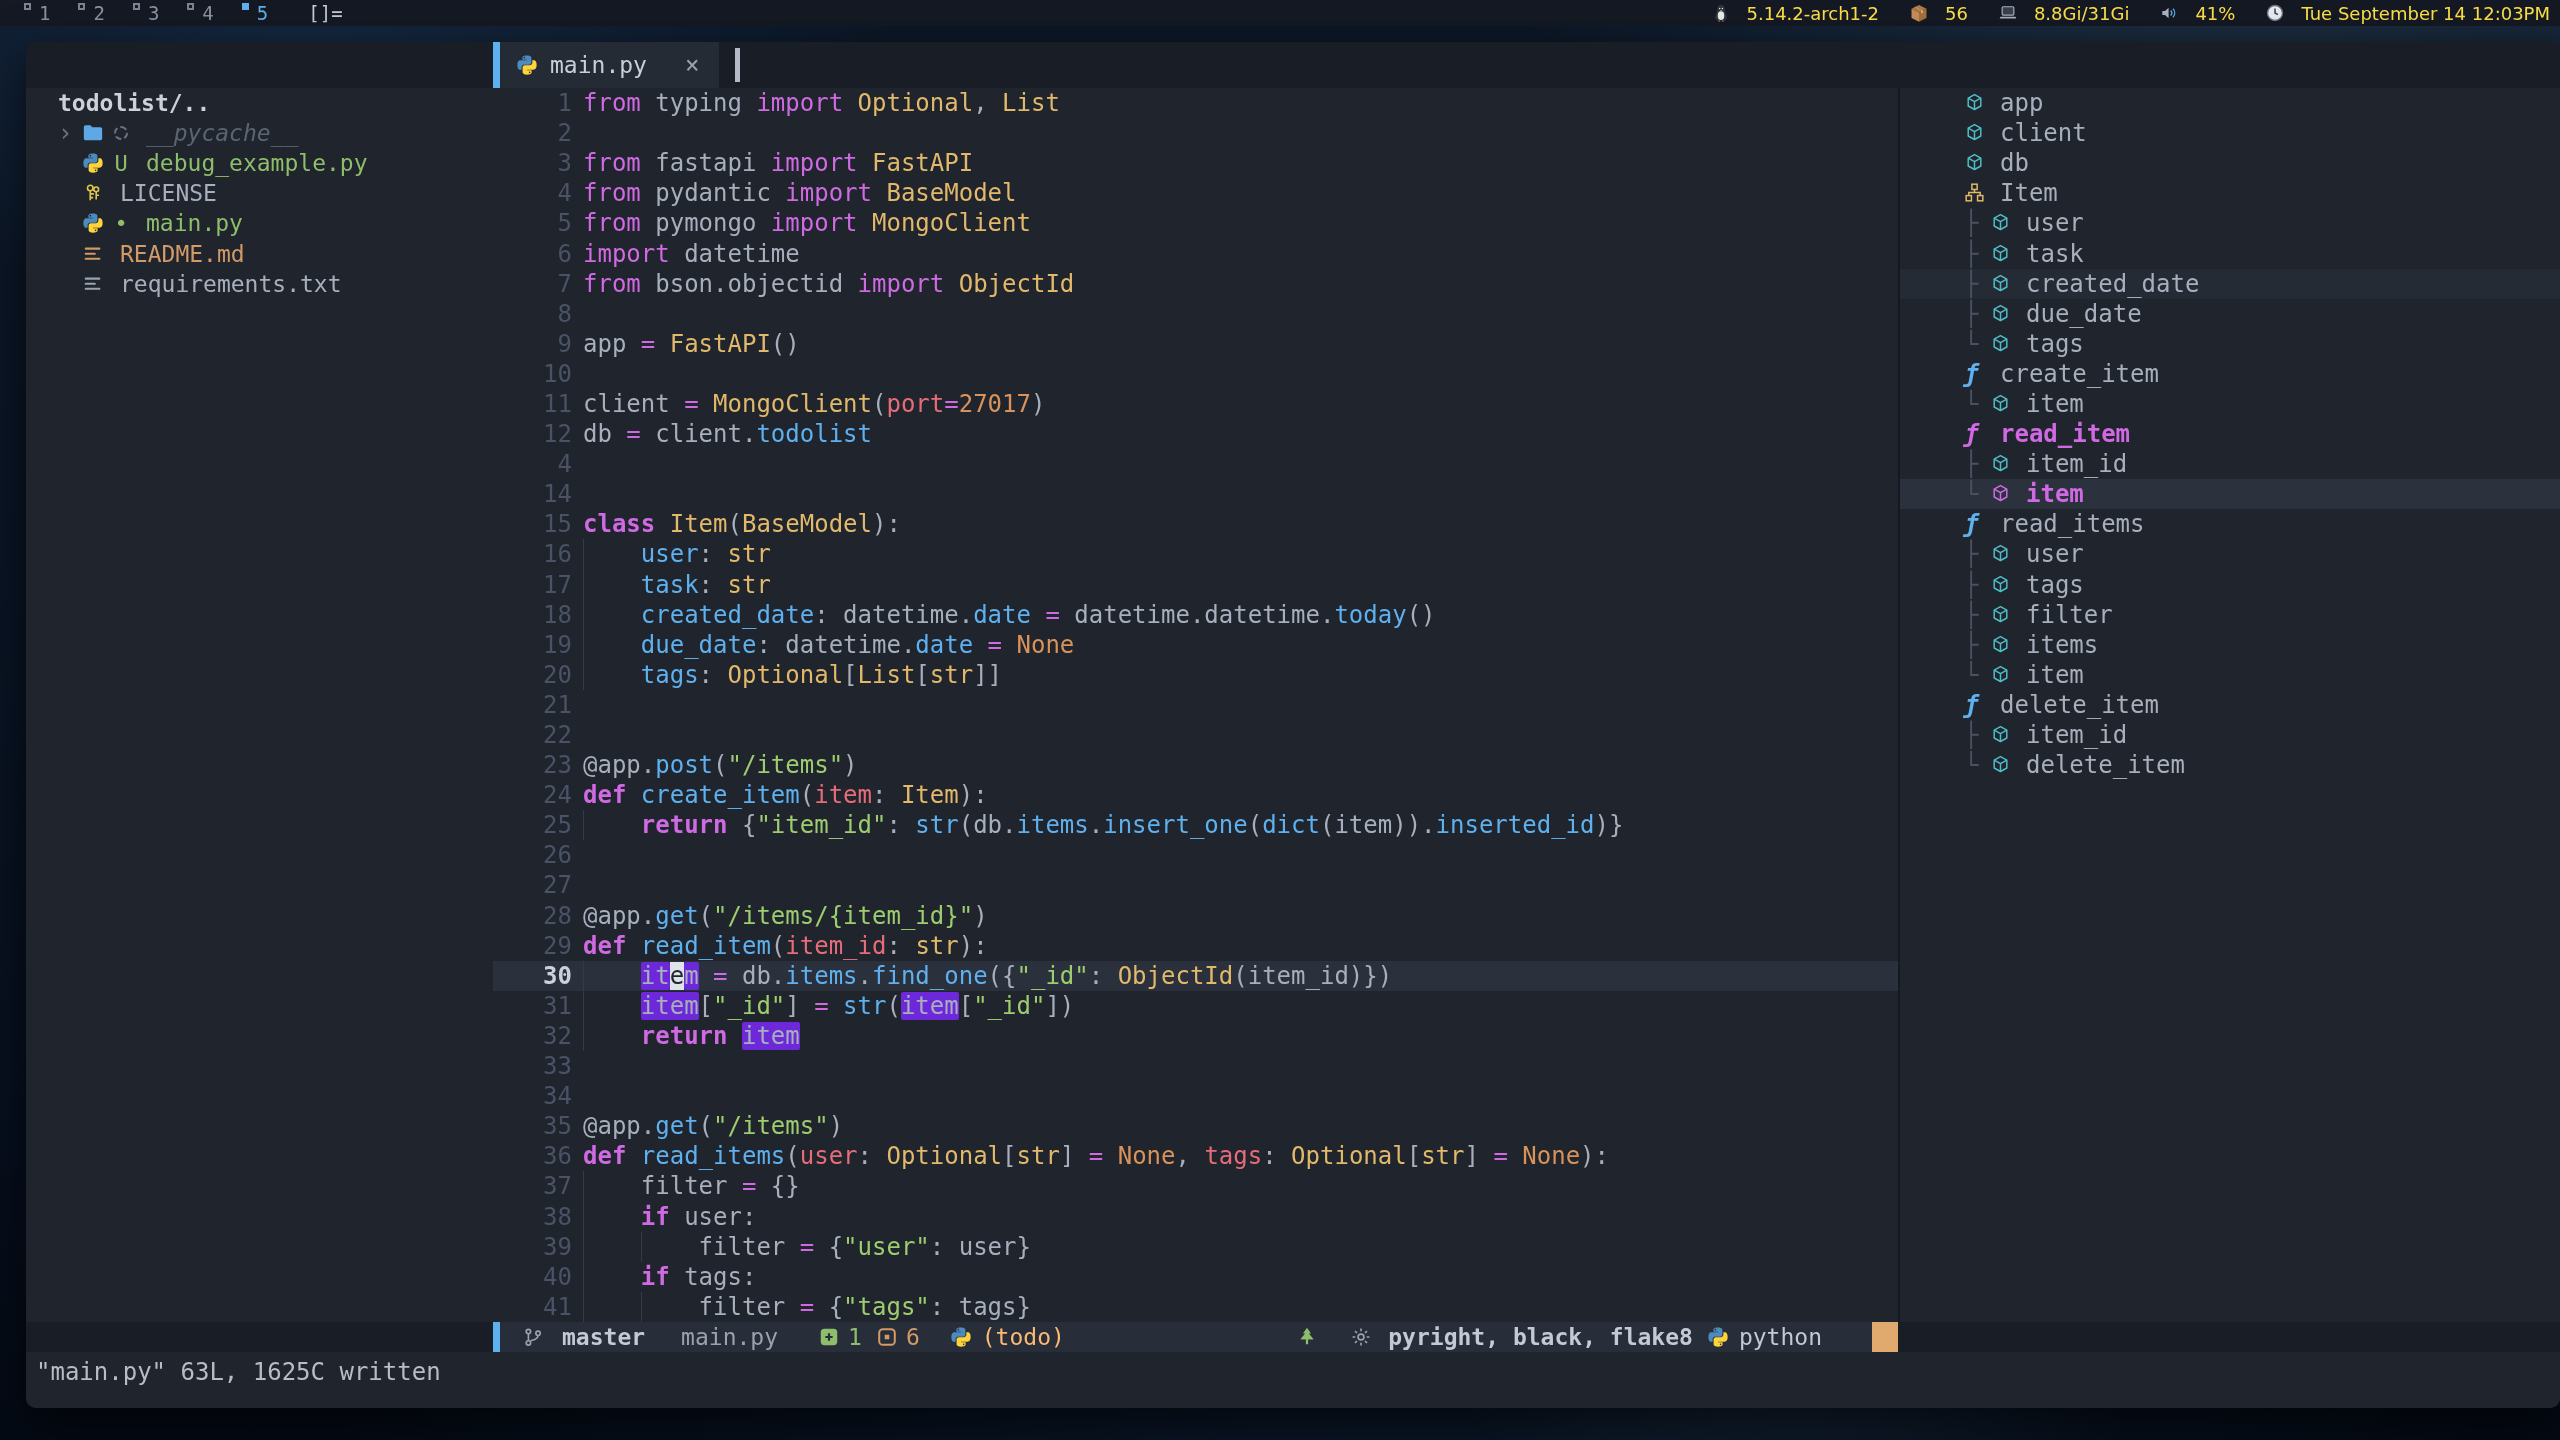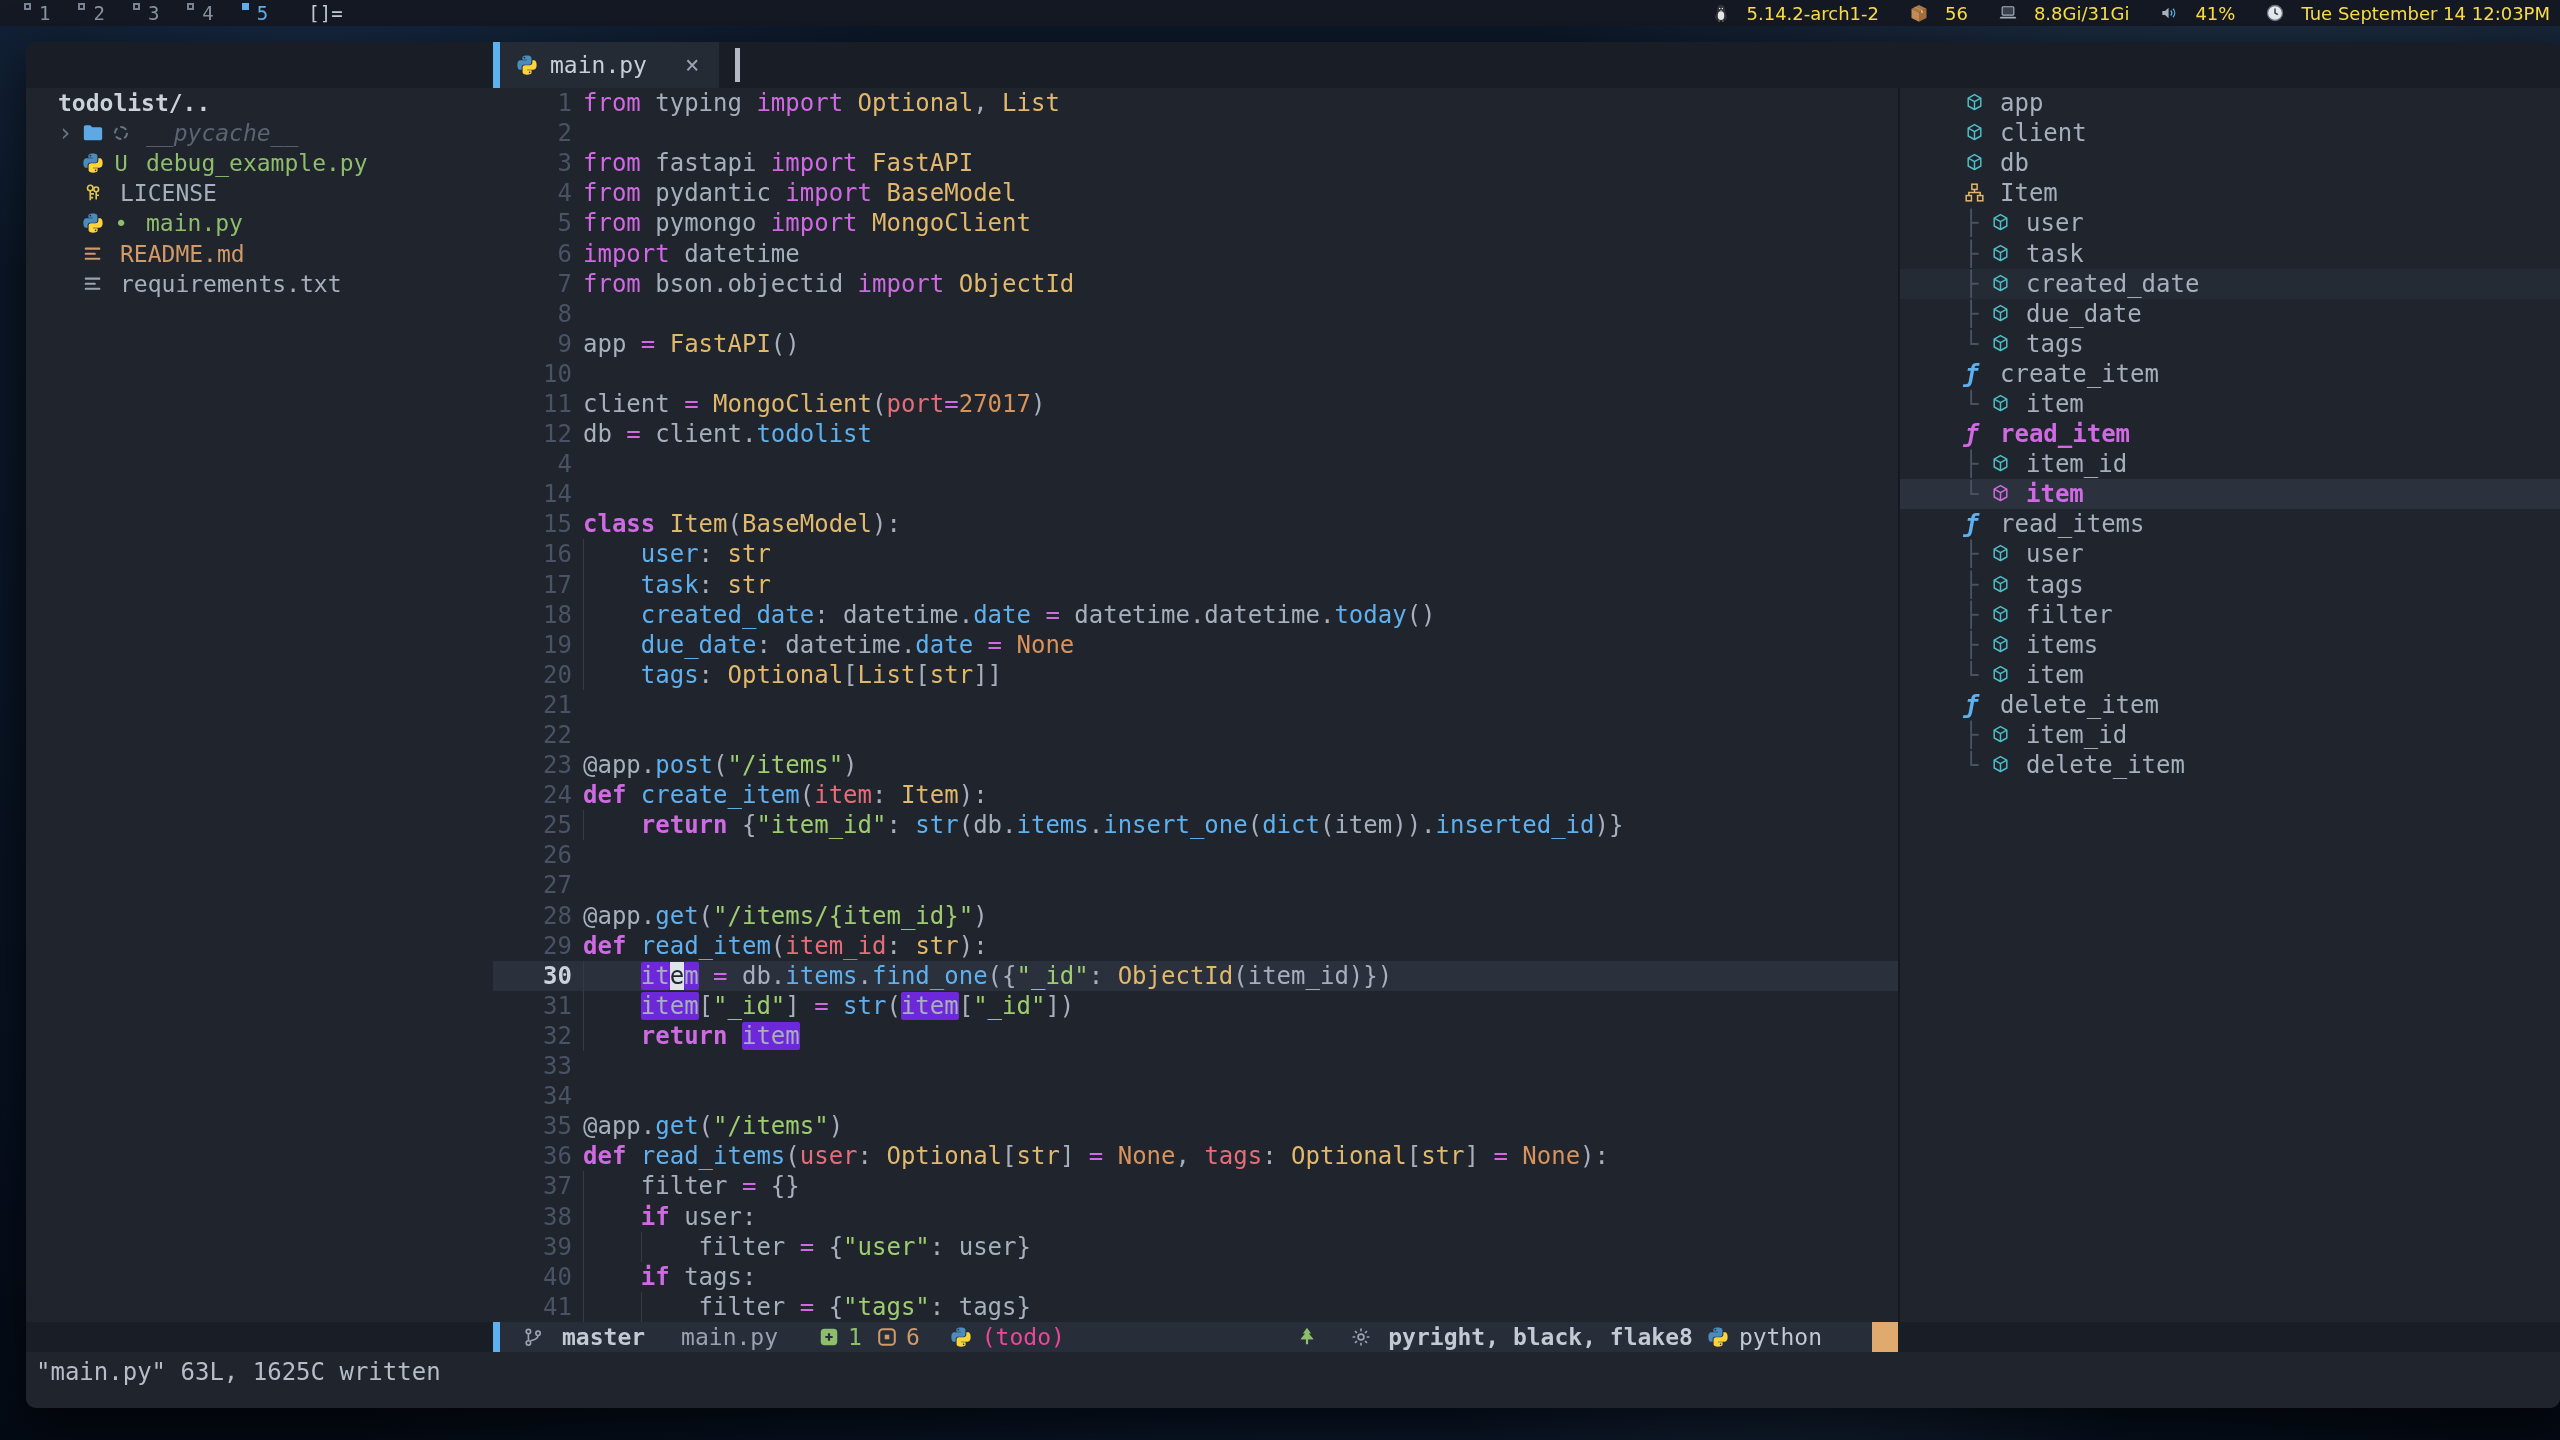--- a/index.html
+++ b/index.html
@@ -109,7 +109,7 @@
   .sl-file { color:#9aa2b0; margin-left:36px; }
   .sl-add { color:#8ebd6b; margin-left:6px; }
   .sl-mod { color:#d19a66; margin-left:6px; }
-  .sl-venv { color:#ec4899; margin-left:8px; }
+  .sl-venv { color:#fdba74; margin-left:8px; }
   .sl-spacer { flex:1; }
   .sl-tools { font-weight:bold; margin-left:14px; }
   .sl-lang { margin-left:8px; }

